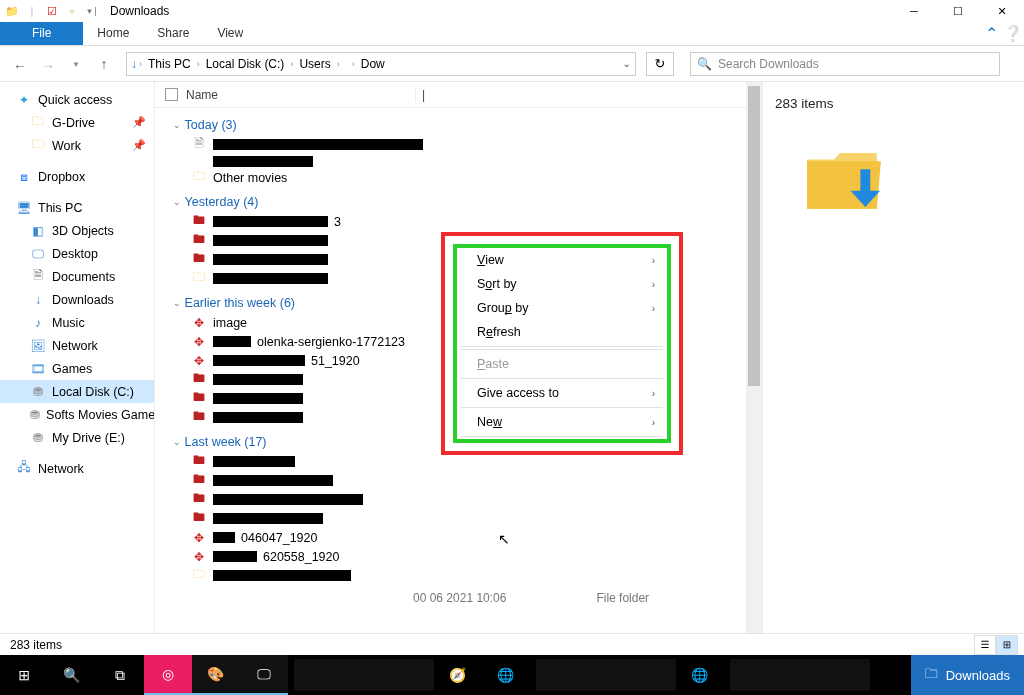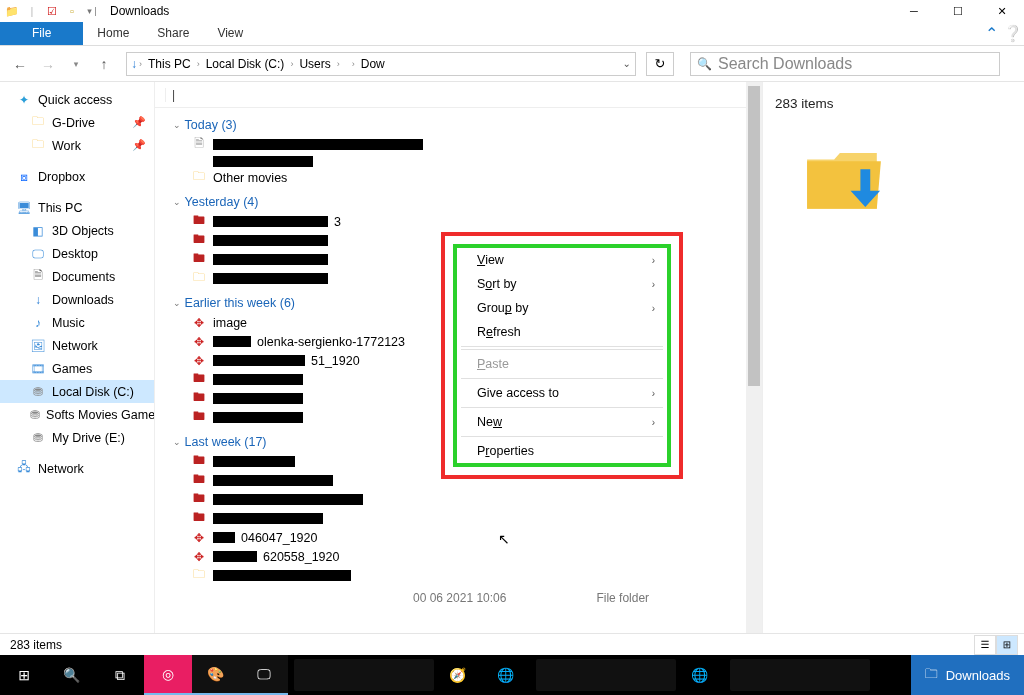--- a/index.html
+++ b/index.html
@@ -27,7 +27,7 @@
 .navbar .breadcrumb .dd { margin-left:auto; font-size:10px; color:#555;}
 .navbar .refresh { width:28px; height:24px; border:1px solid #ccc; display:flex; align-items:center; justify-content:center; margin-left:6px; font-size:13px;}
 .navbar .search { margin-left:12px; flex:1; display:flex; align-items:center; border:1px solid #ccc; height:24px; padding:0 6px; font-size:12px; color:#888; gap:6px; max-width:310px;}
-.navbar .search input { border:none; outline:none; font-size:16px; width:100%; color:#4c1d95; }
+.navbar .search input { border:none; outline:none; font-size:12px; width:100%; color:#4c1d95; }
 .navbar .search input::placeholder{color:#888;}
 
 

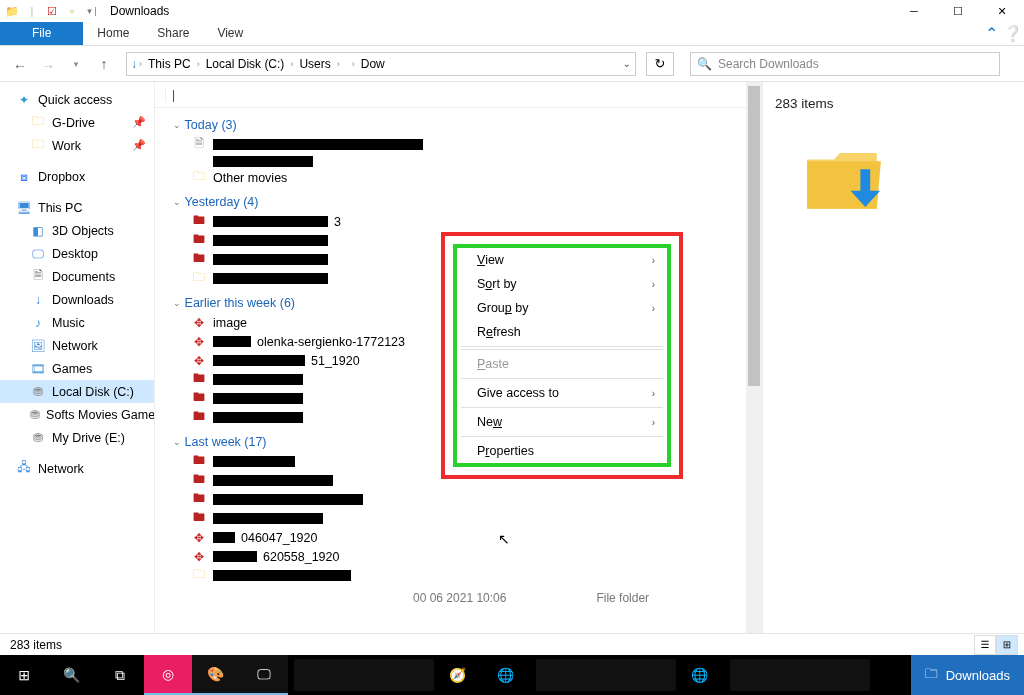--- a/index.html
+++ b/index.html
@@ -217,6 +217,10 @@
   <div class="content">
     <div class="list">
       <div class="list-header">
+        <div class="col-name">
+          <span class="chk"></span>
+          <span>Name</span>
+        </div>
         <div class="col2">|</div>
       </div>
       <div class="list-body">

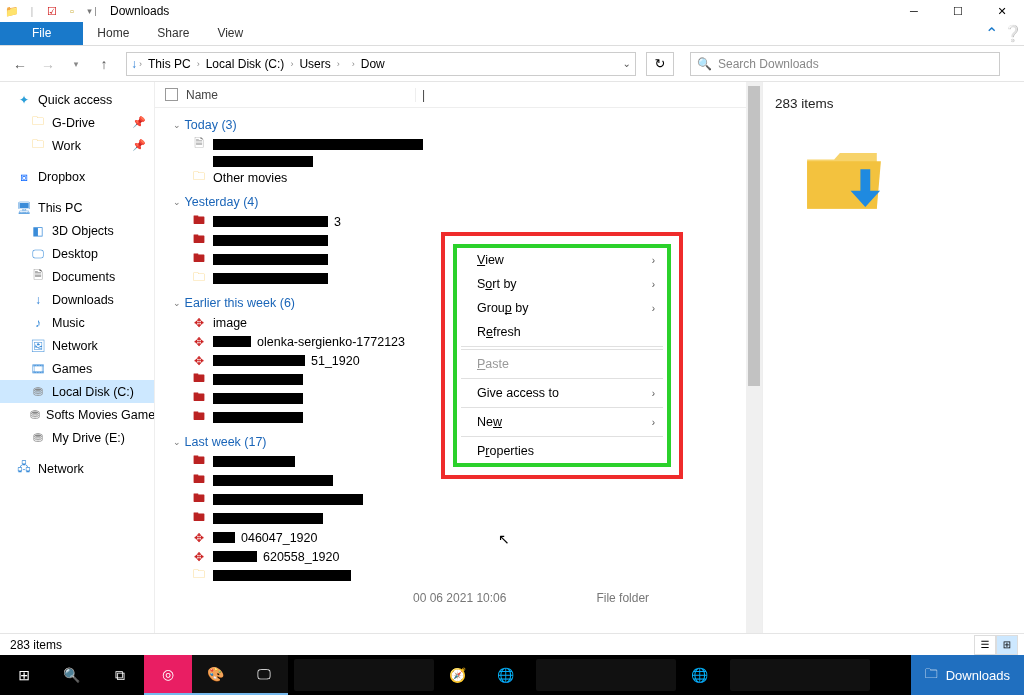--- a/index.html
+++ b/index.html
@@ -400,9 +400,6 @@
         <span class="arrow">›</span>
       </div>
     <div class="ctx-sep"></div>
-    <div class="ctx-item">
-        <span>P<span class="un">r</span>operties</span>
-      </div>
   </div>
 </div>
 <span class="cursor" style="left:498px; top:531px;">↖</span>

